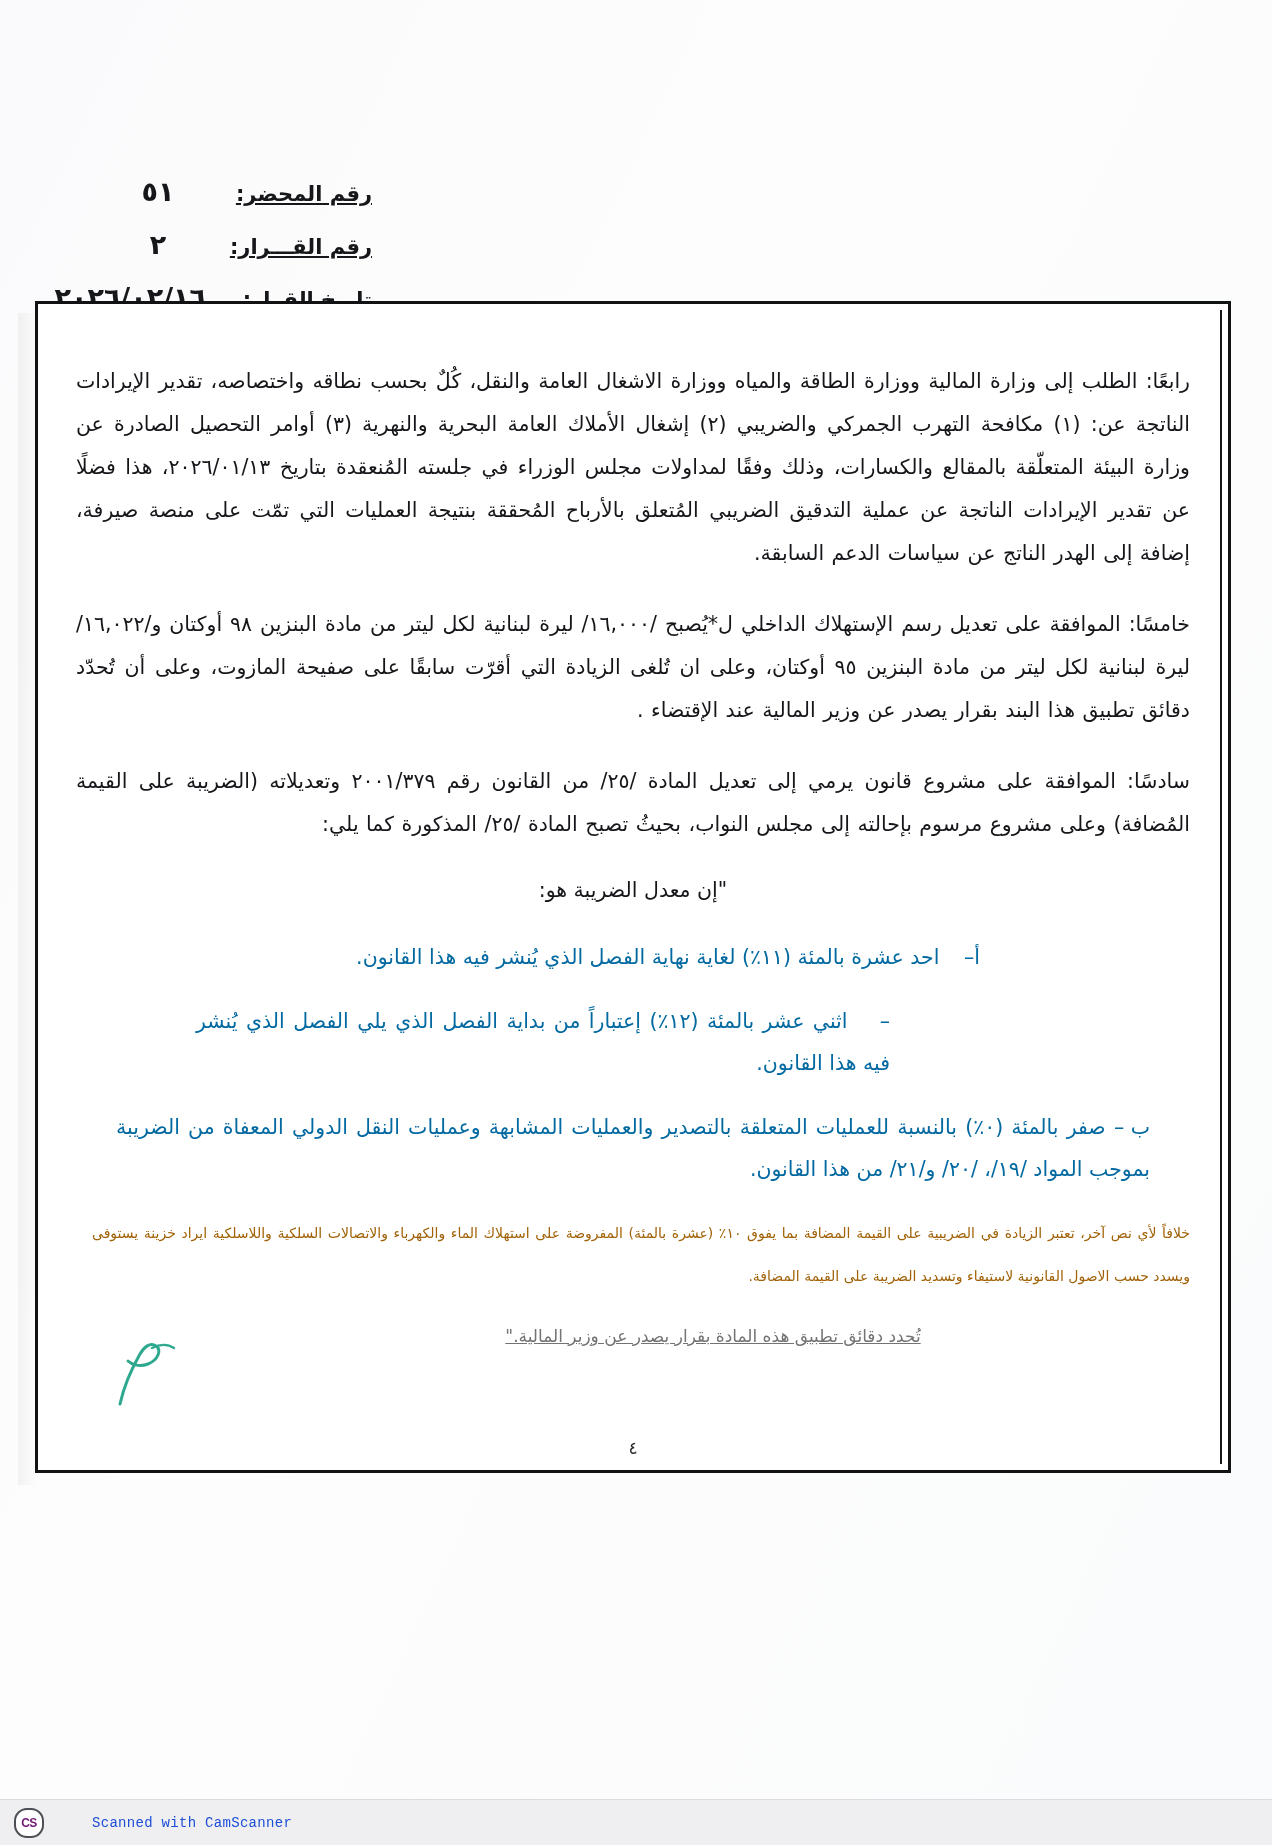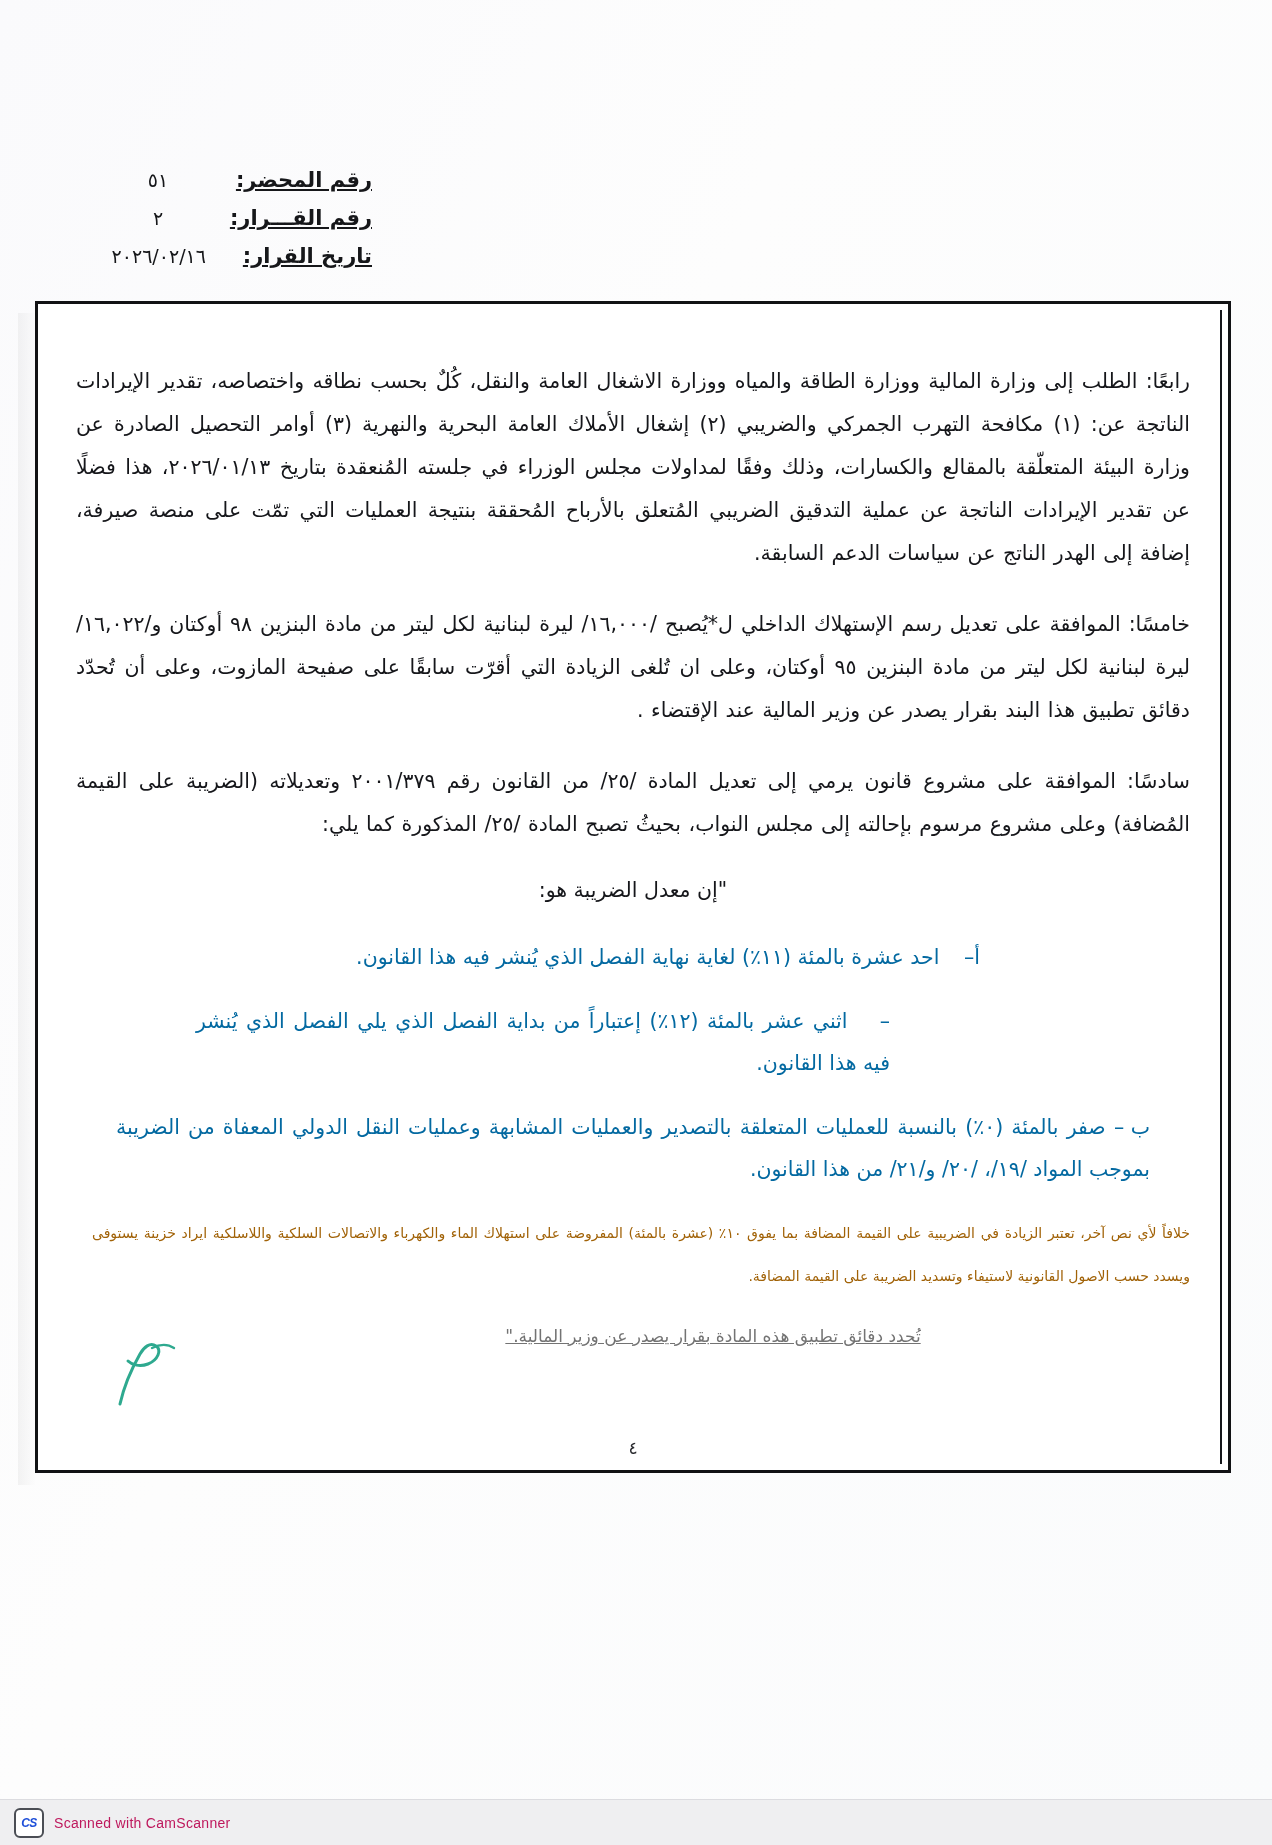--- a/index.html
+++ b/index.html
@@ -52,10 +52,11 @@
     text-decoration:underline;
   }
   .header-value{
-    font-weight:normal;
-    font-size:19px;
+    font-weight:bold;
+    font-size:27px;
     min-width:96px;
     text-align:center;
+    margin-top:8px;
   }
   .header-row.date .header-value{
     min-width:130px;

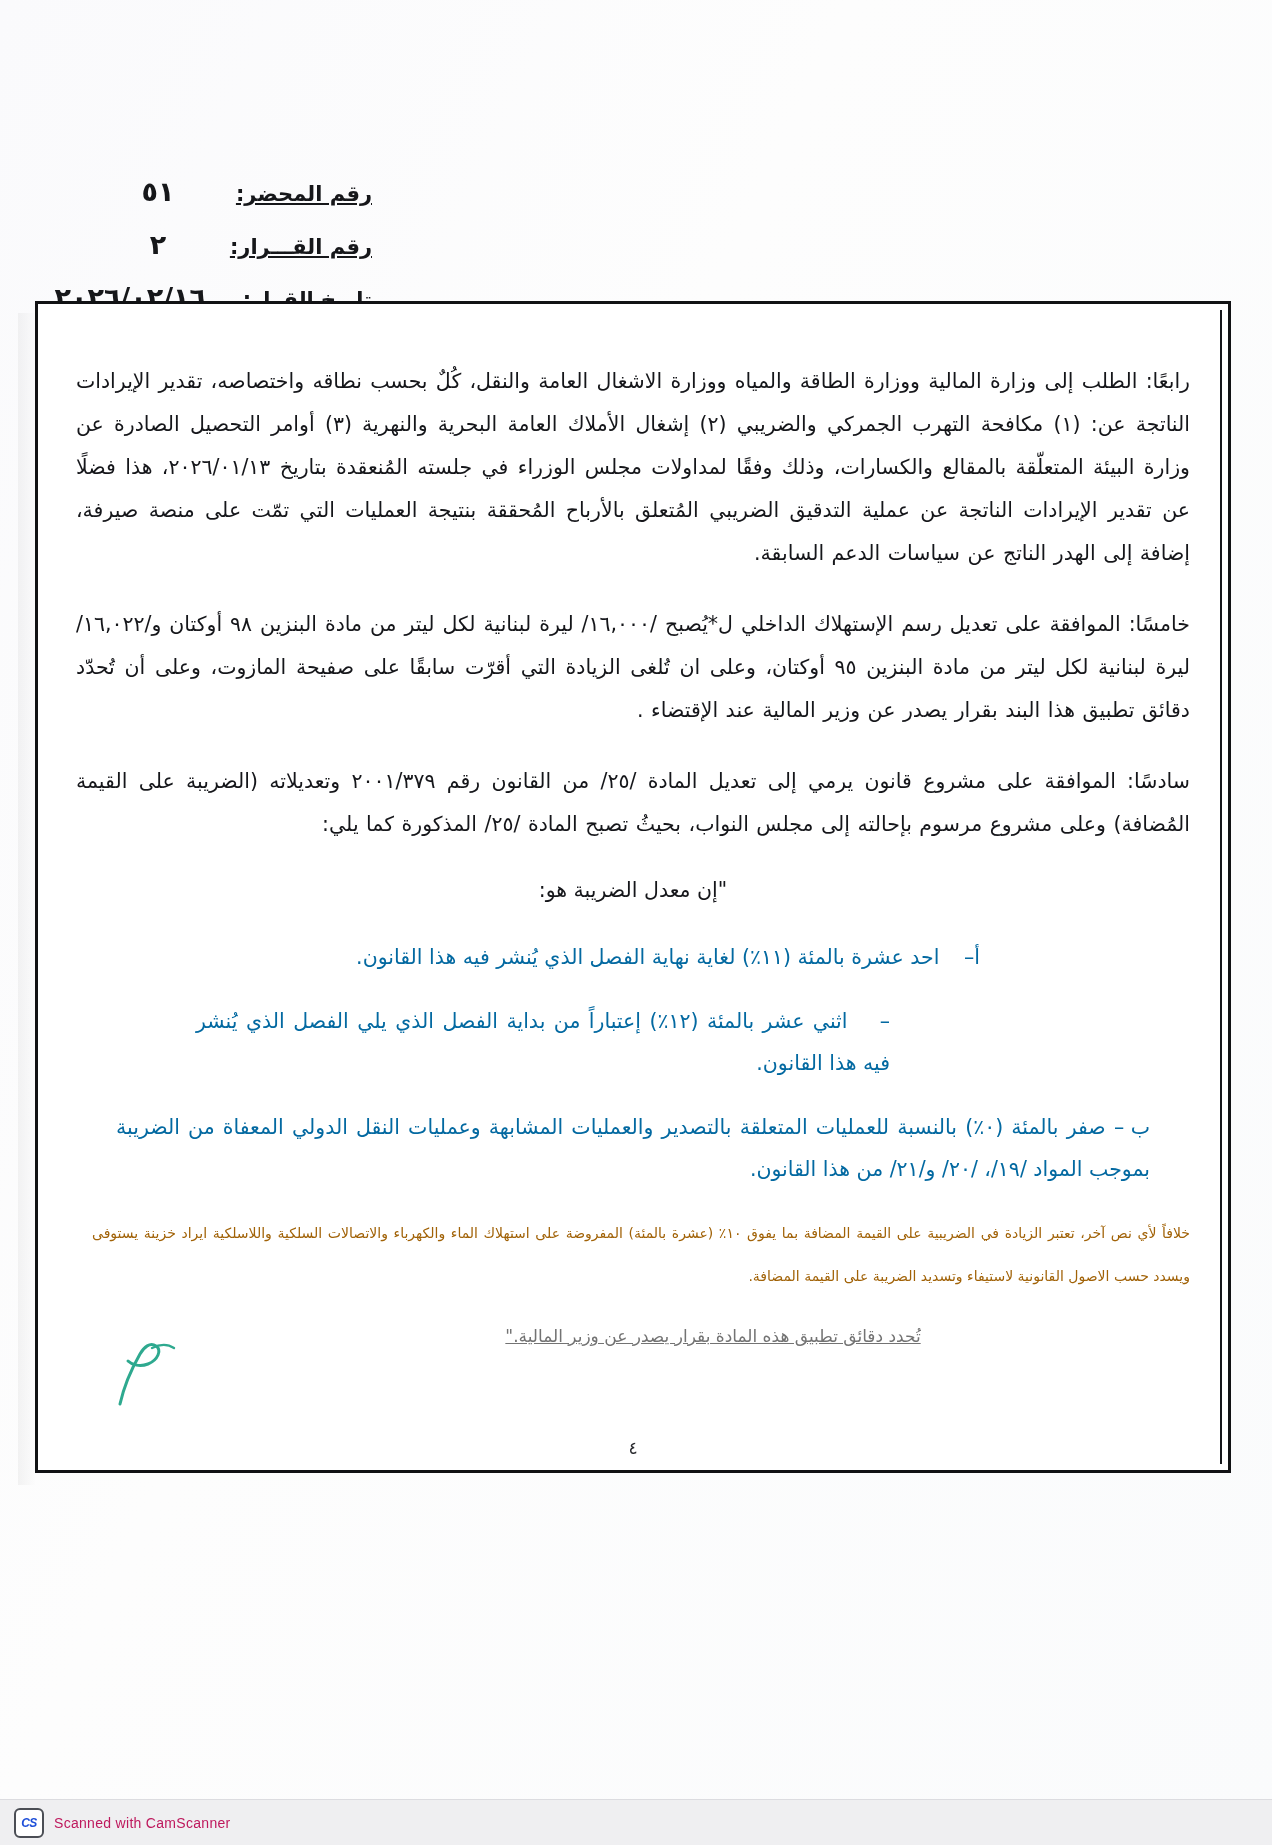--- a/index.html
+++ b/index.html
@@ -204,17 +204,16 @@
   .cs-logo{
     width:26px;height:26px;
     border:2px solid #4b4e55;
-    border-radius:6px;
+    border-radius:13px;
     display:flex;
     align-items:center;
     justify-content:center;
     font-size:12px;
     font-weight:bold;
-    color:#1d4ed8;
+    color:#701a75;
     font-family:"Liberation Sans",sans-serif;
     letter-spacing:-0.5px;
     background:#fff;
-    font-style:italic;
   }
   .cs-text{
     font-family:Liberation Sans, sans-serif;

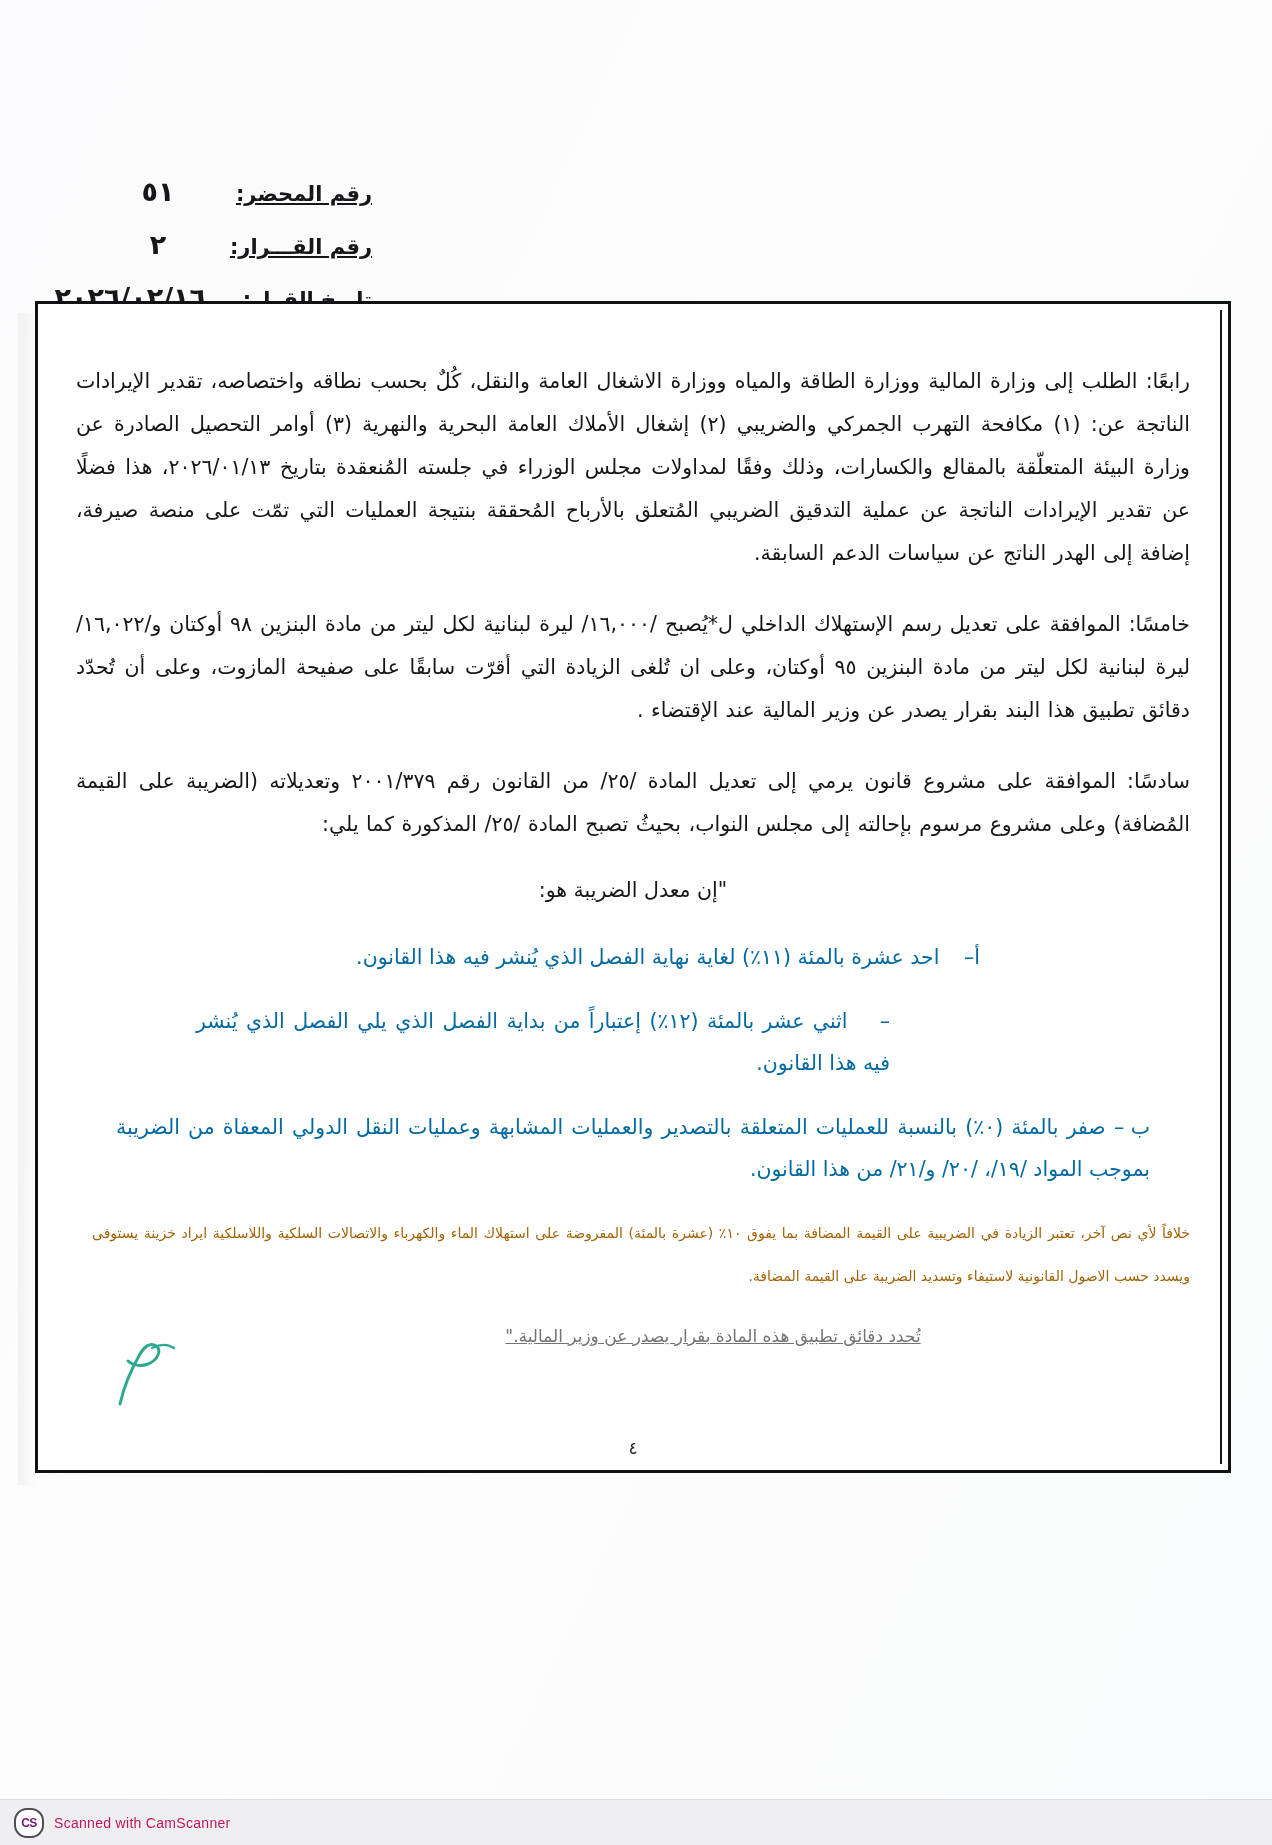--- a/index.html
+++ b/index.html
@@ -216,10 +216,11 @@
     background:#fff;
   }
   .cs-text{
-    font-family:Liberation Sans, sans-serif;
+    font-family:Liberation Mono, monospace;
     font-size:14px;
-    color:#be185d;
+    color:#1d4ed8;
     letter-spacing:0.3px;
+    margin-left:38px;
   }
 
   

